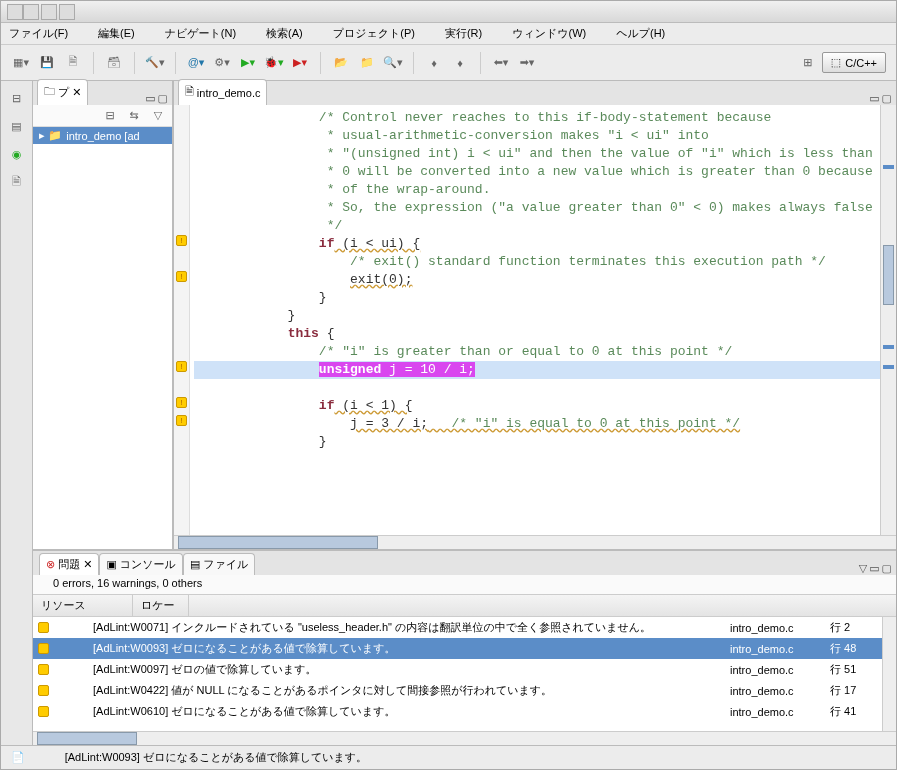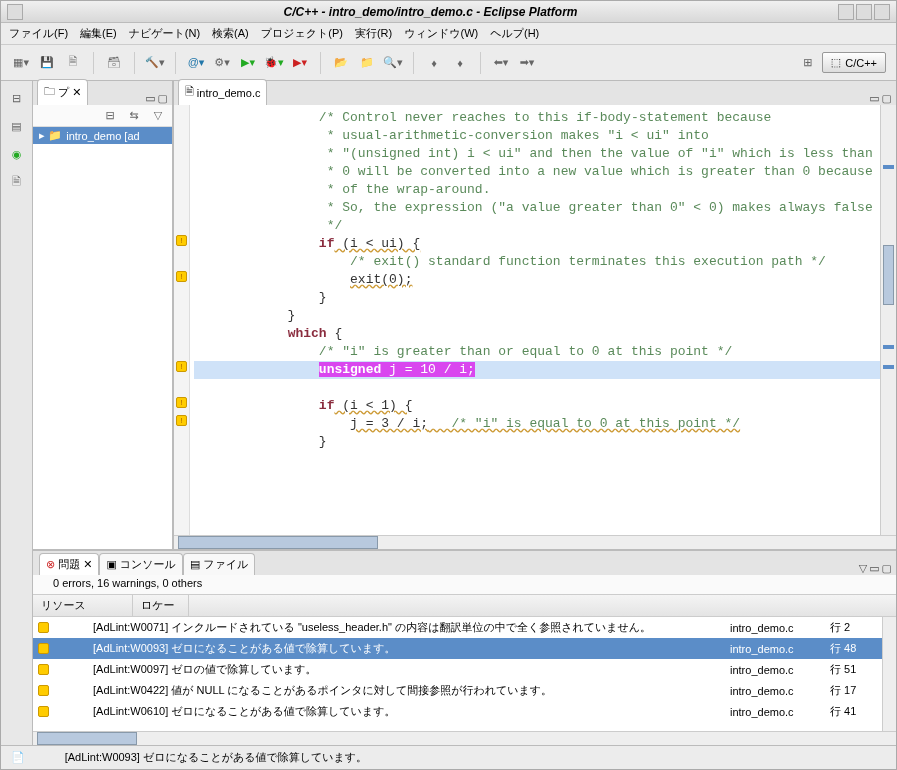--- a/index.html
+++ b/index.html
@@ -70,7 +70,6 @@
 <div class="window">
   <div class="titlebar">
     <div class="win-btn"></div>
-    <div class="titlebar-text">C/C++ - intro_demo/intro_demo.c - Eclipse Platform</div>
     <div class="win-btns">
       <div class="win-btn"></div>
       <div class="win-btn"></div>

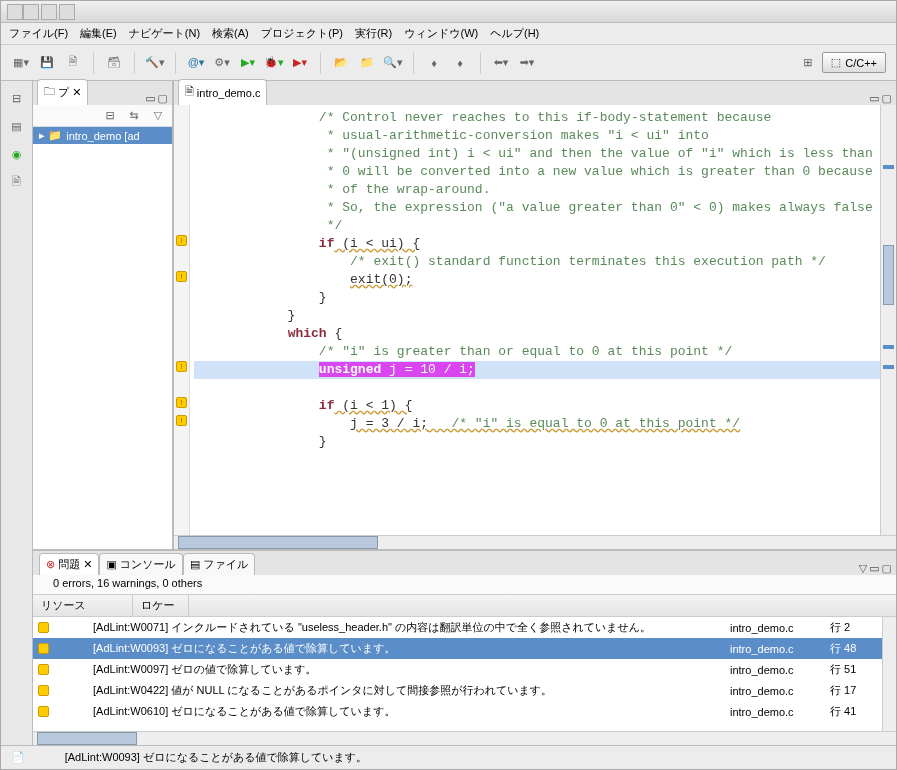--- a/index.html
+++ b/index.html
@@ -9,7 +9,7 @@
 .titlebar-text { flex: 1; text-align: center; }
 .win-btns { display: flex; gap: 2px; }
 .win-btn { width: 16px; height: 16px; border: 1px solid #aaa; background: #ddd; }
-.menubar { height: 22px; background: #ececec; display: flex; align-items: center; padding: 0 8px; gap: 12px; border-bottom: 1px solid #ccc; }
+.menubar { height: 22px; background: #ececec; display: flex; align-items: center; padding: 0 8px; gap: 30px; border-bottom: 1px solid #ccc; }
 .menubar span { cursor: default; }
 .toolbar { height: 36px; background: #ececec; display: flex; align-items: center; padding: 0 10px; gap: 6px; border-bottom: 1px solid #bbb; }
 .ticon { width: 20px; height: 20px; display: inline-flex; align-items: center; justify-content: center; color: #666; }

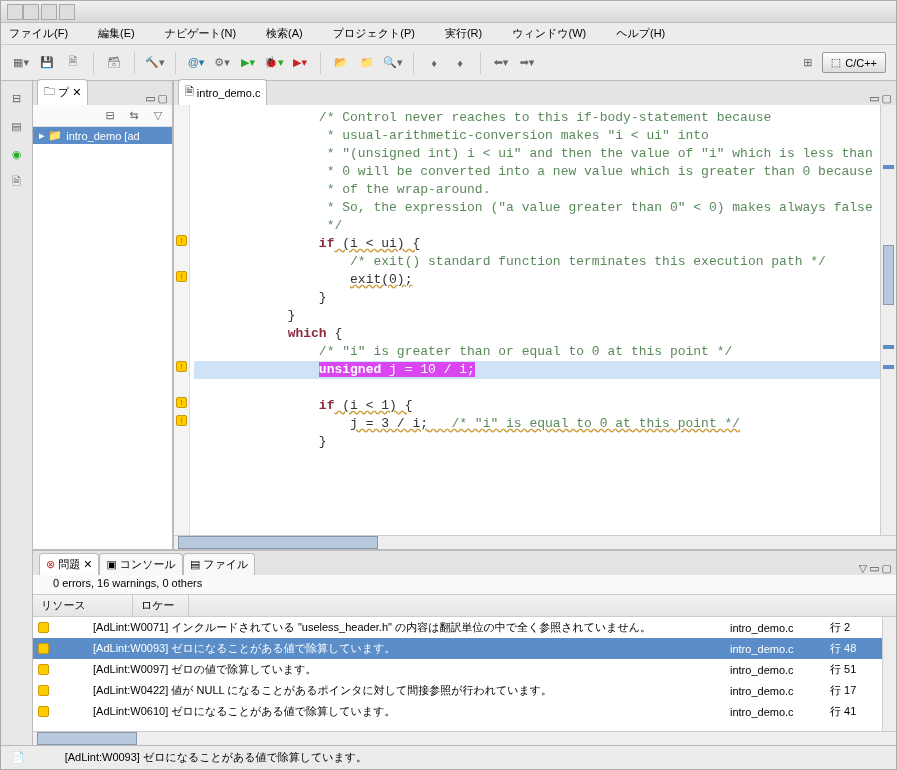--- a/index.html
+++ b/index.html
@@ -188,7 +188,7 @@
                     <span class="c-func">exit(0);</span>
                 }
             }
-            <span class="c-kw">which</span> {
+            <span class="c-kw">this</span> {
                 <span class="c-comment">/* "i" is greater than or equal to 0 at this point */</span>
 <span class="hl-line">                <span class="hl-sel"><span class="c-kw" style="color:#fff">unsigned</span> j = 10 / i;</span></span>
 

